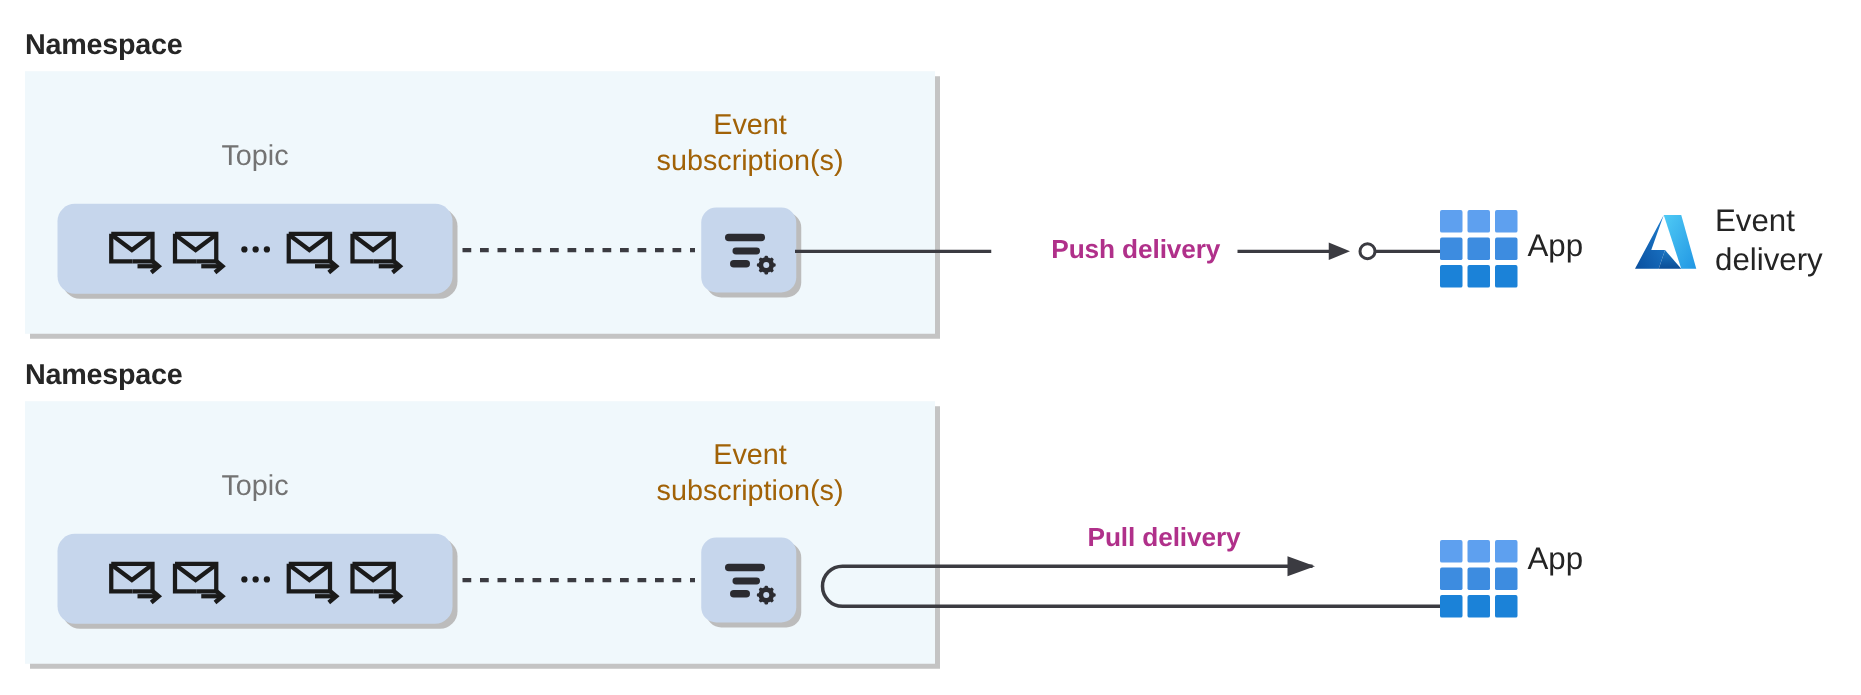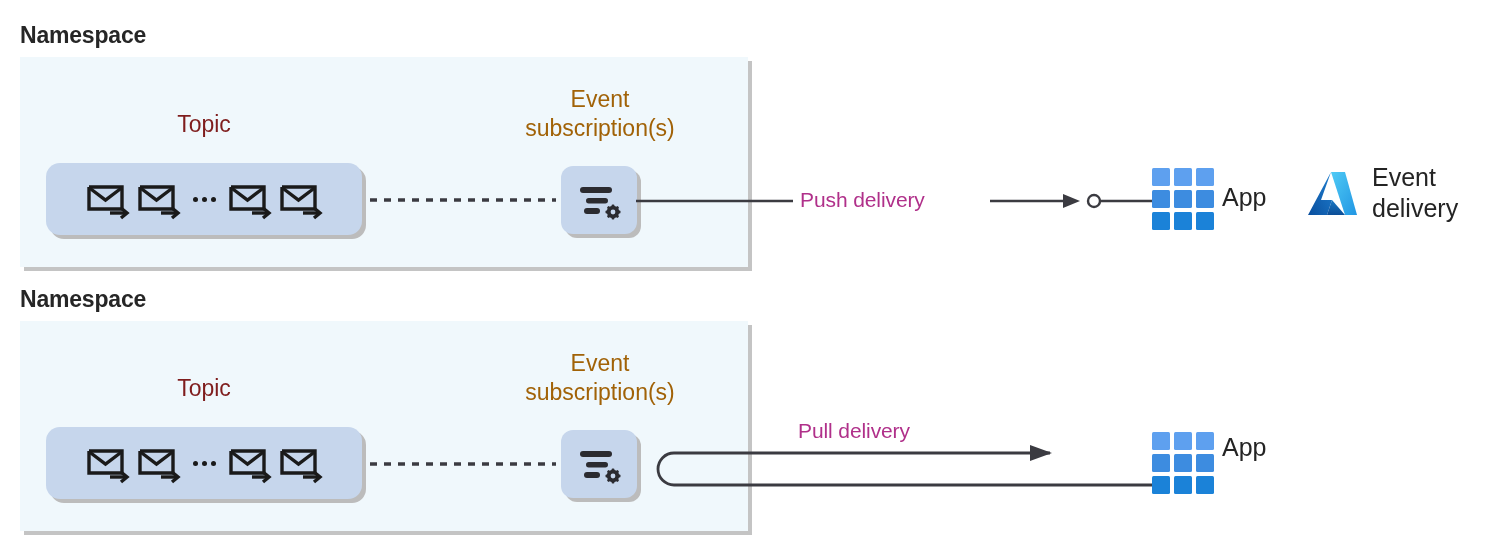--- a/index.html
+++ b/index.html
@@ -42,7 +42,7 @@
   
   .label-topic {
     font-size: 23px;
-    color: #7f1d1d;
+    color: #737373;
     text-align: center;
     white-space: nowrap;
   }

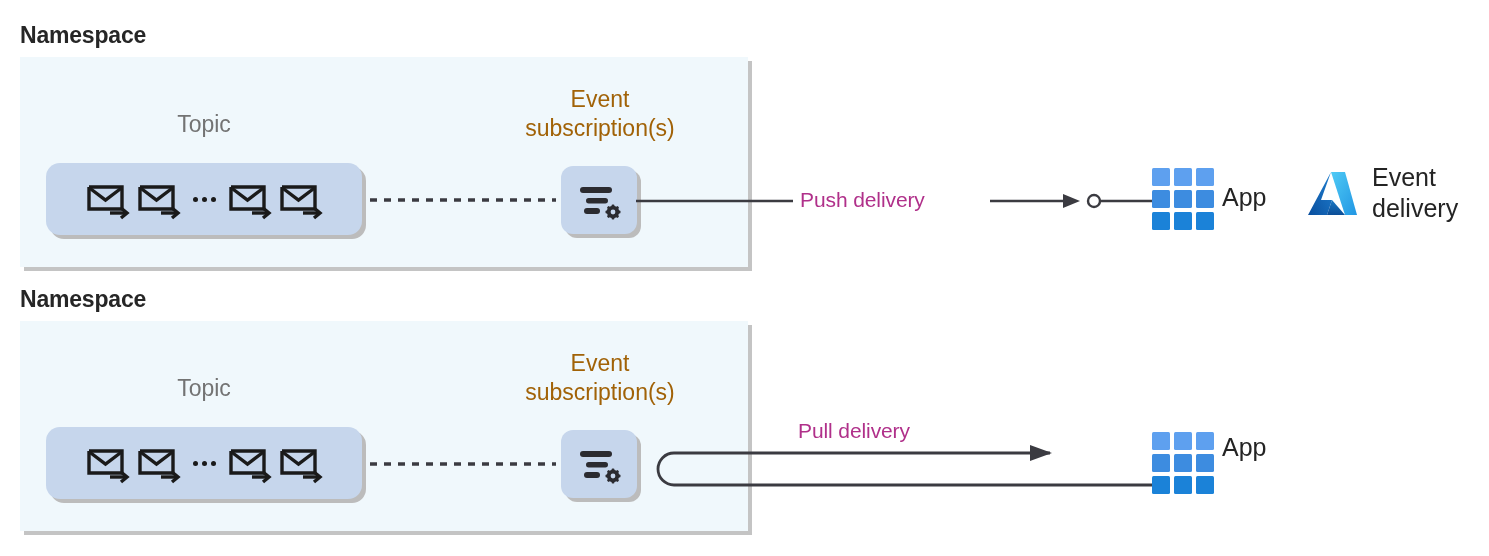--- a/index.html
+++ b/index.html
@@ -89,10 +89,11 @@
   
   .delivery-label {
     font-size: 21px;
-    font-weight: normal;
+    font-weight: bold;
     color: #b0308a;
     white-space: nowrap;
     letter-spacing: -0.1px;
+    margin-left: 41px;
   }
 
   

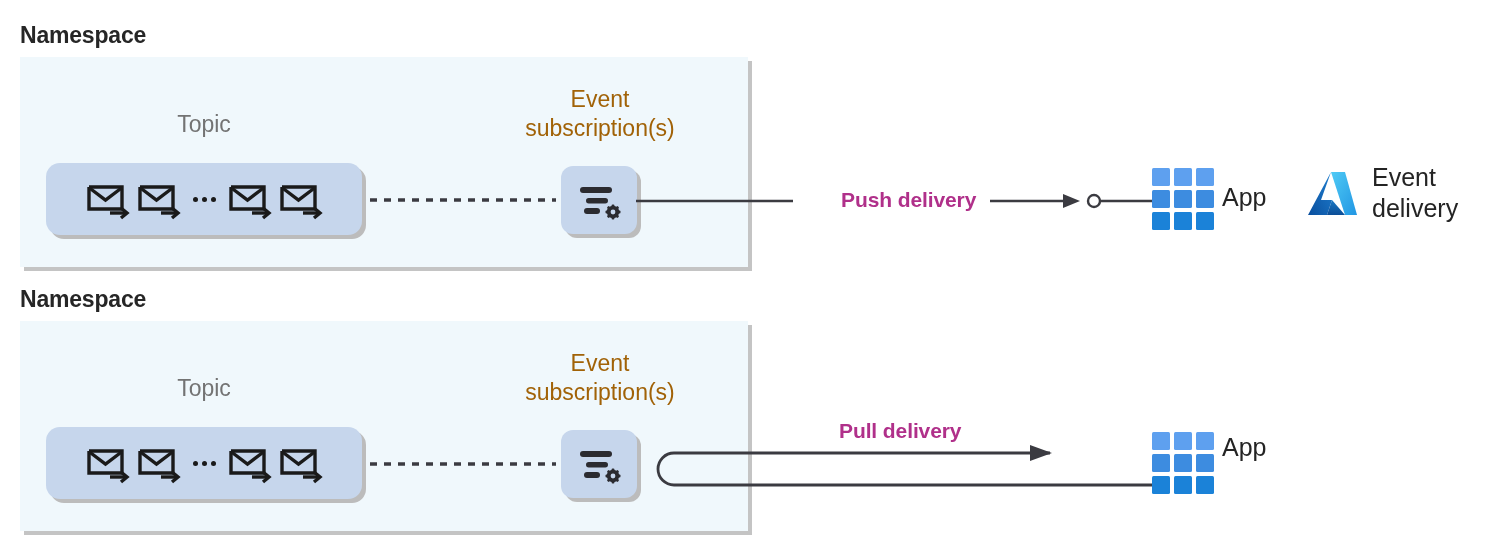--- a/index.html
+++ b/index.html
@@ -333,7 +333,7 @@
     </svg>
   </div>
 
-  <div class="abs delivery-label" style="left:798px; top:419px;">Pull delivery</div>
+  <div class="abs delivery-label" style="left:829px; top:419px;">Pull delivery</div>
 
   <div class="abs" style="left:1152px; top:432px;">
     <svg width="62" height="62" viewBox="0 0 62 62">

